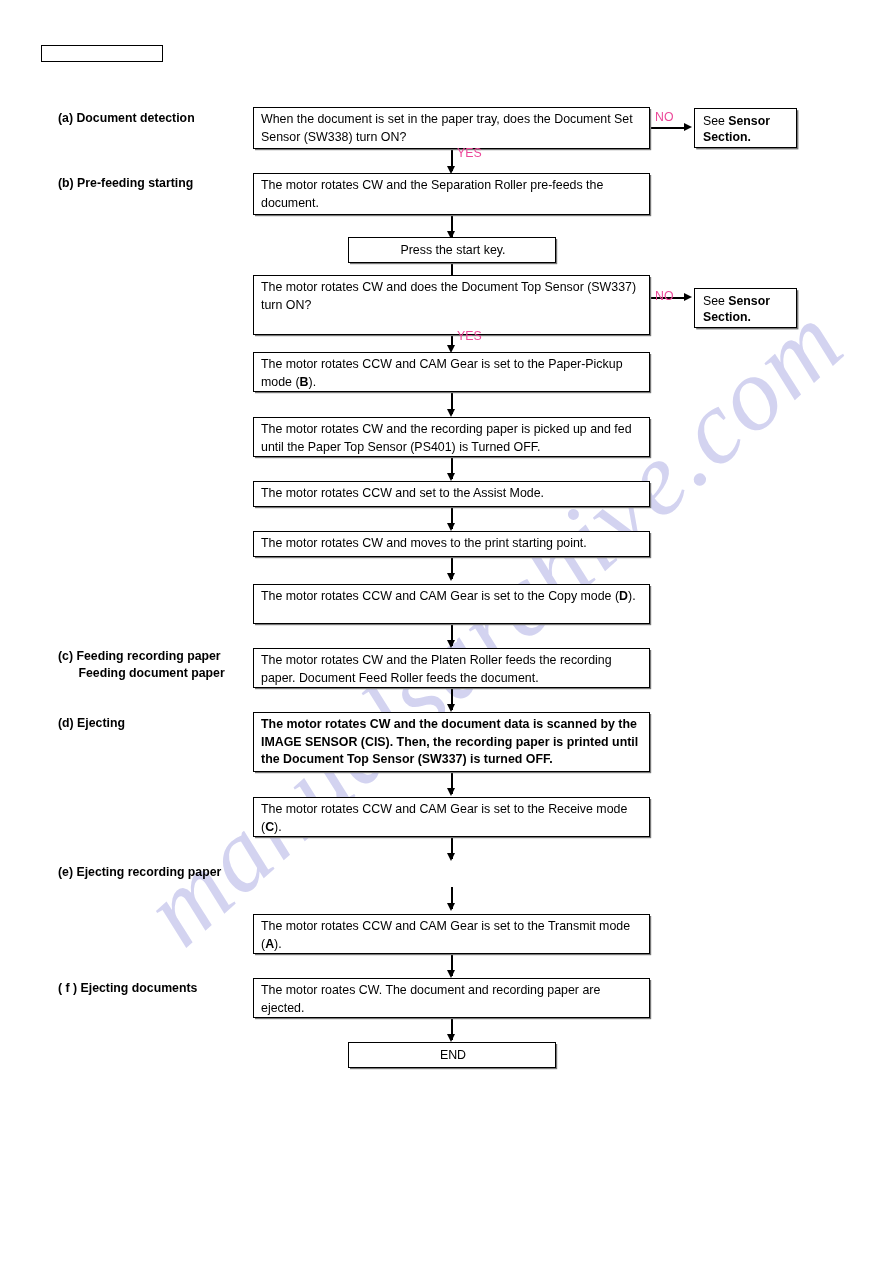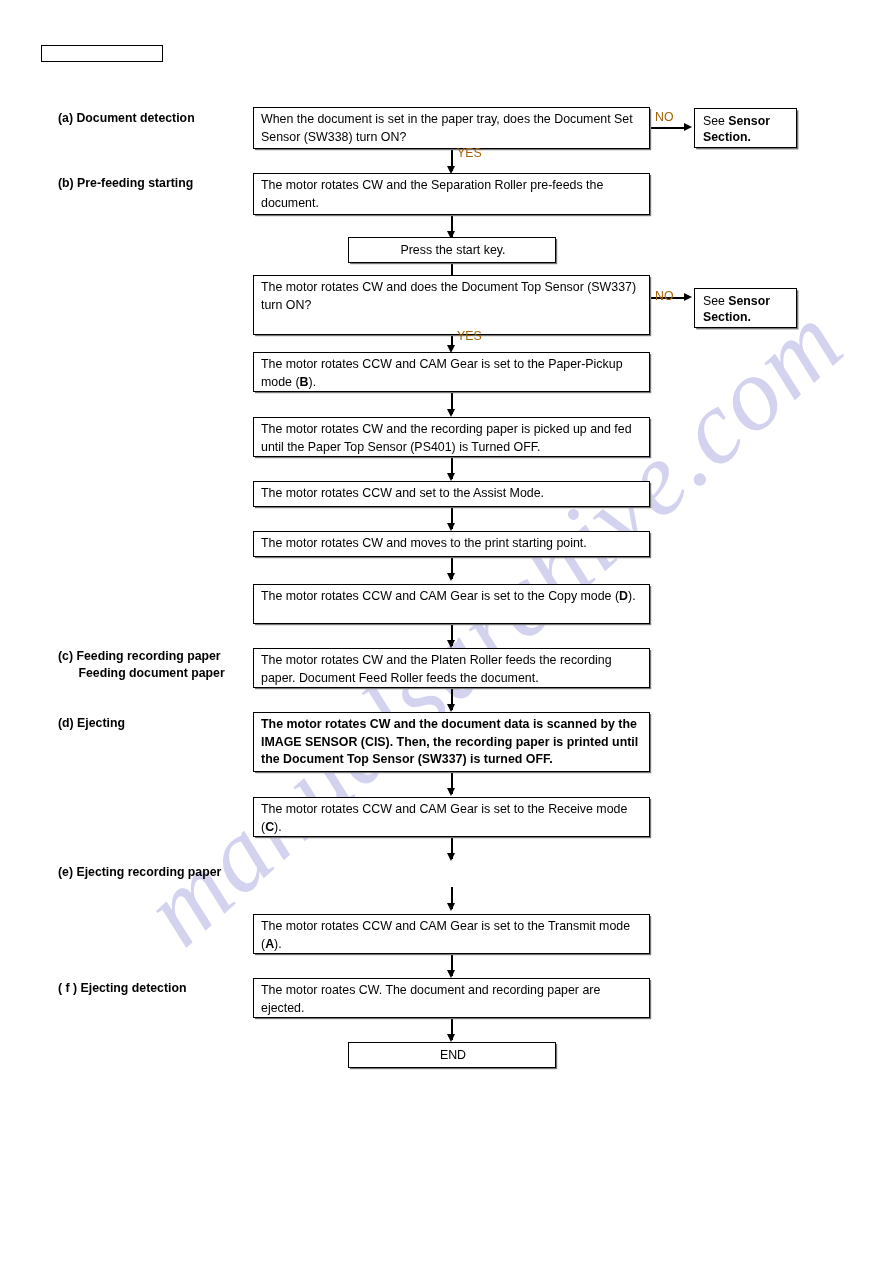--- a/index.html
+++ b/index.html
@@ -125,7 +125,7 @@
     position: absolute;
     font-size: 12.3px;
     line-height: 14px;
-    color: #a16207;
+    color: #ec4899;
     z-index: 3;
     white-space: nowrap;
   }

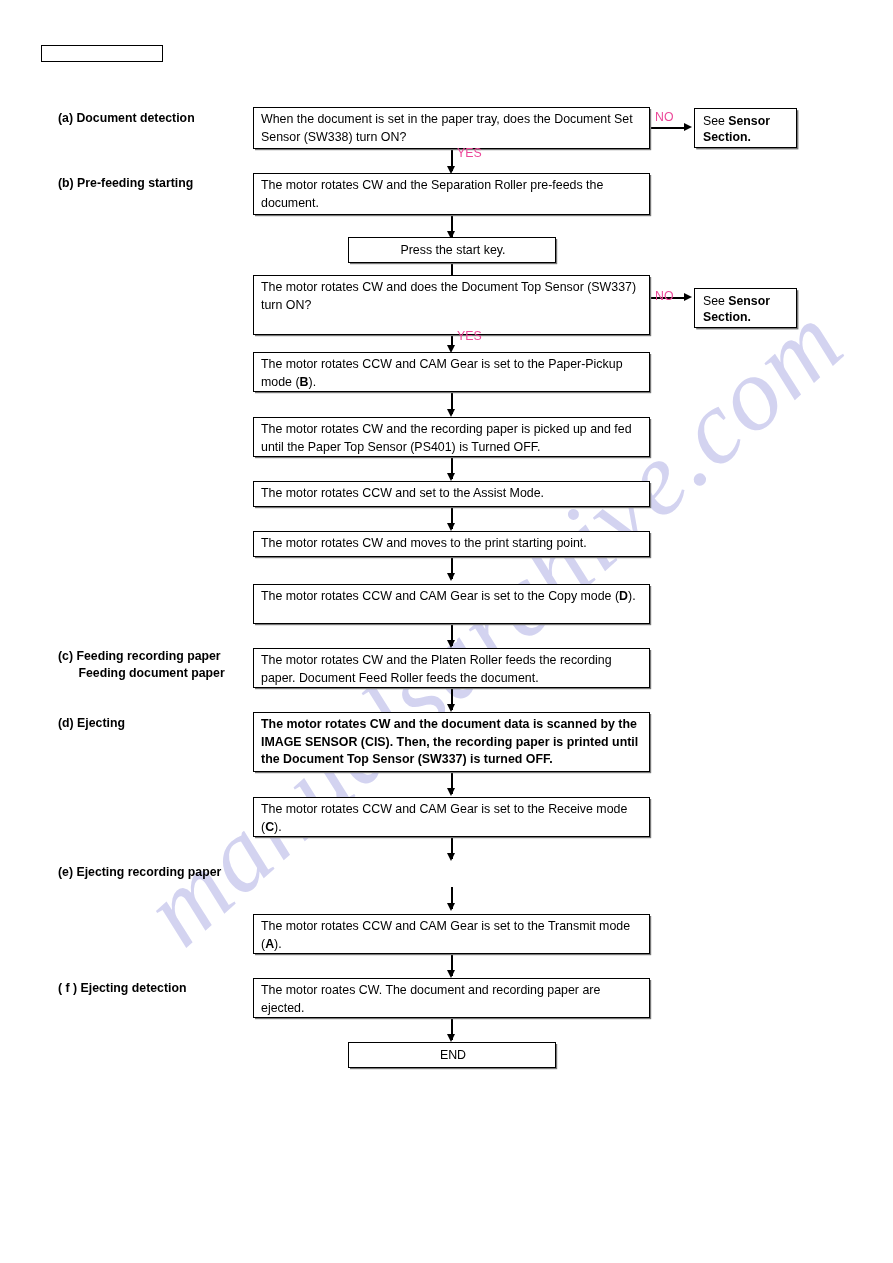--- a/index.html
+++ b/index.html
@@ -145,7 +145,7 @@
       Feeding document paper</div>
   <div class="sec-label" style="left:58px; top:715px;">(d) Ejecting</div>
   <div class="sec-label" style="left:58px; top:864px;">(e) Ejecting recording paper</div>
-  <div class="sec-label" style="left:58px; top:980px;">( f ) Ejecting detection</div>
+  <div class="sec-label" style="left:58px; top:980px;">( f ) Ejecting documents</div>
 
   <div class="fbox" style="left:253px; top:107px; width:397px; height:42px;">When the document is set in the paper tray, does the Document Set Sensor (SW338) turn ON?</div>
 

